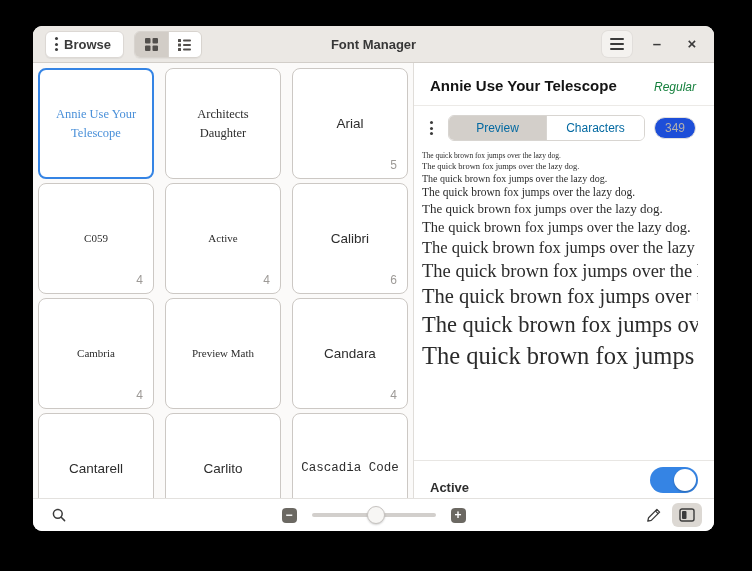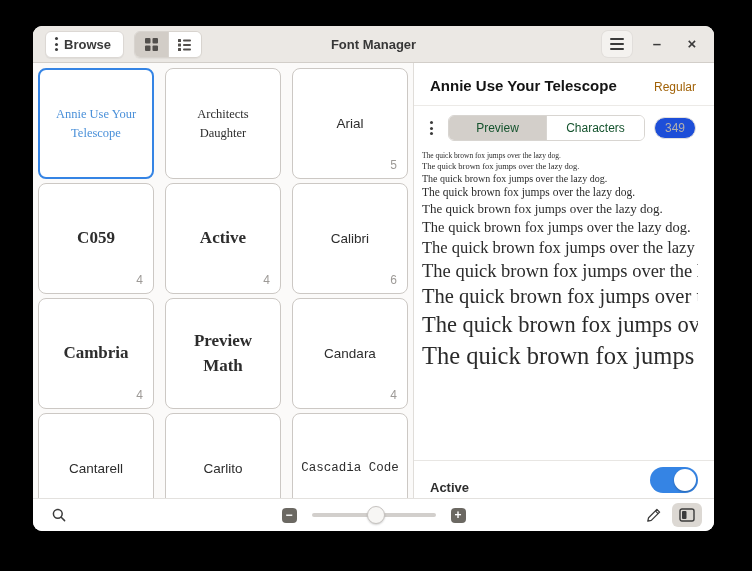--- a/index.html
+++ b/index.html
@@ -78,7 +78,7 @@
     padding:14px 18px 11px 16px; border-bottom:1px solid #eceae7; flex:none;
   }
   .family-name { font-size:15px; font-weight:bold; color:#141414; }
-  .style-name { font-size:12px; color:#a16207; }
+  .style-name { font-size:12px; color:#15803d;font-style:italic; }
   .preview-toolbar { display:flex; align-items:center; padding:9px 18px 5px 10px; gap:9px; flex:none; }
   .dots-btn { border:none; background:transparent; cursor:pointer; padding:4px 6px;
     display:flex; flex-direction:column; gap:2.5px; }

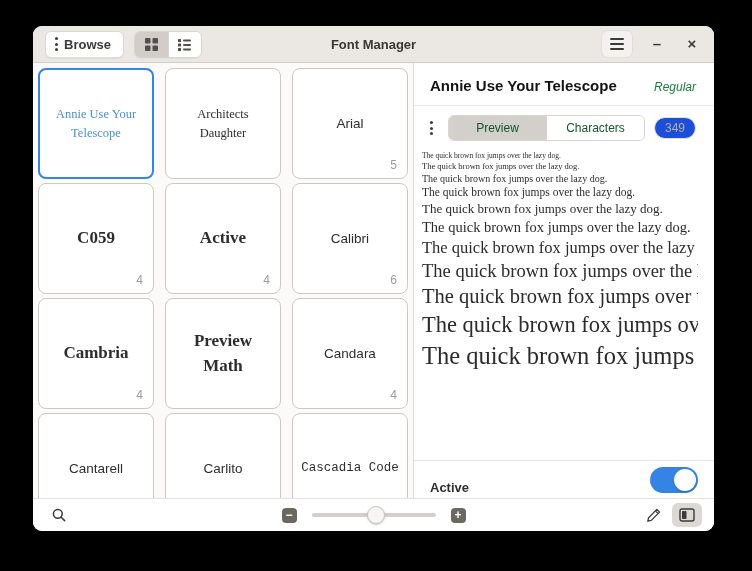--- a/index.html
+++ b/index.html
@@ -88,7 +88,7 @@
     overflow:hidden; background:#fff;
   }
   .segment { flex:1; border:none; background:#fff; font-family:inherit; font-size:12px;
-    color:#14532d; cursor:pointer; }
+    color:#0369a1; cursor:pointer; }
   .segment.active { background:#d3cfca; }
   .segment + .segment { border-left:1px solid #d8d5d1; }
   .count-pill { font-size:12px; color:#b3b0ad; border:1px solid #e4e2df; border-radius:12px;

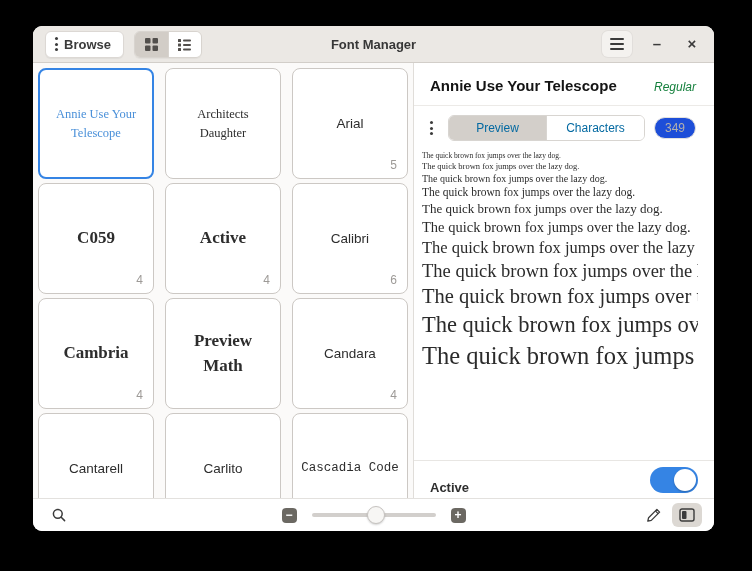--- a/index.html
+++ b/index.html
@@ -68,7 +68,7 @@
   .card-name { font-size:13.5px; color:#2d2d2d; line-height:1.45; }
   .card.selected .card-name { color:#4a90d9; }
   .card.handwriting .card-name { font-family:cursive; font-size:12.5px; }
-  .card.serif .card-name { font-family:"Liberation Serif", serif; font-size:17px;font-weight:bold; }
+  .card.serif .card-name { font-family:"Liberation Serif", serif; font-size:11px; }
   .card.mono .card-name { font-family:"Liberation Mono", monospace; font-size:12.5px;text-align:right; }
   .card-count { position:absolute; right:10px; bottom:6px; font-size:12px; color:#9d9a97; }
   

